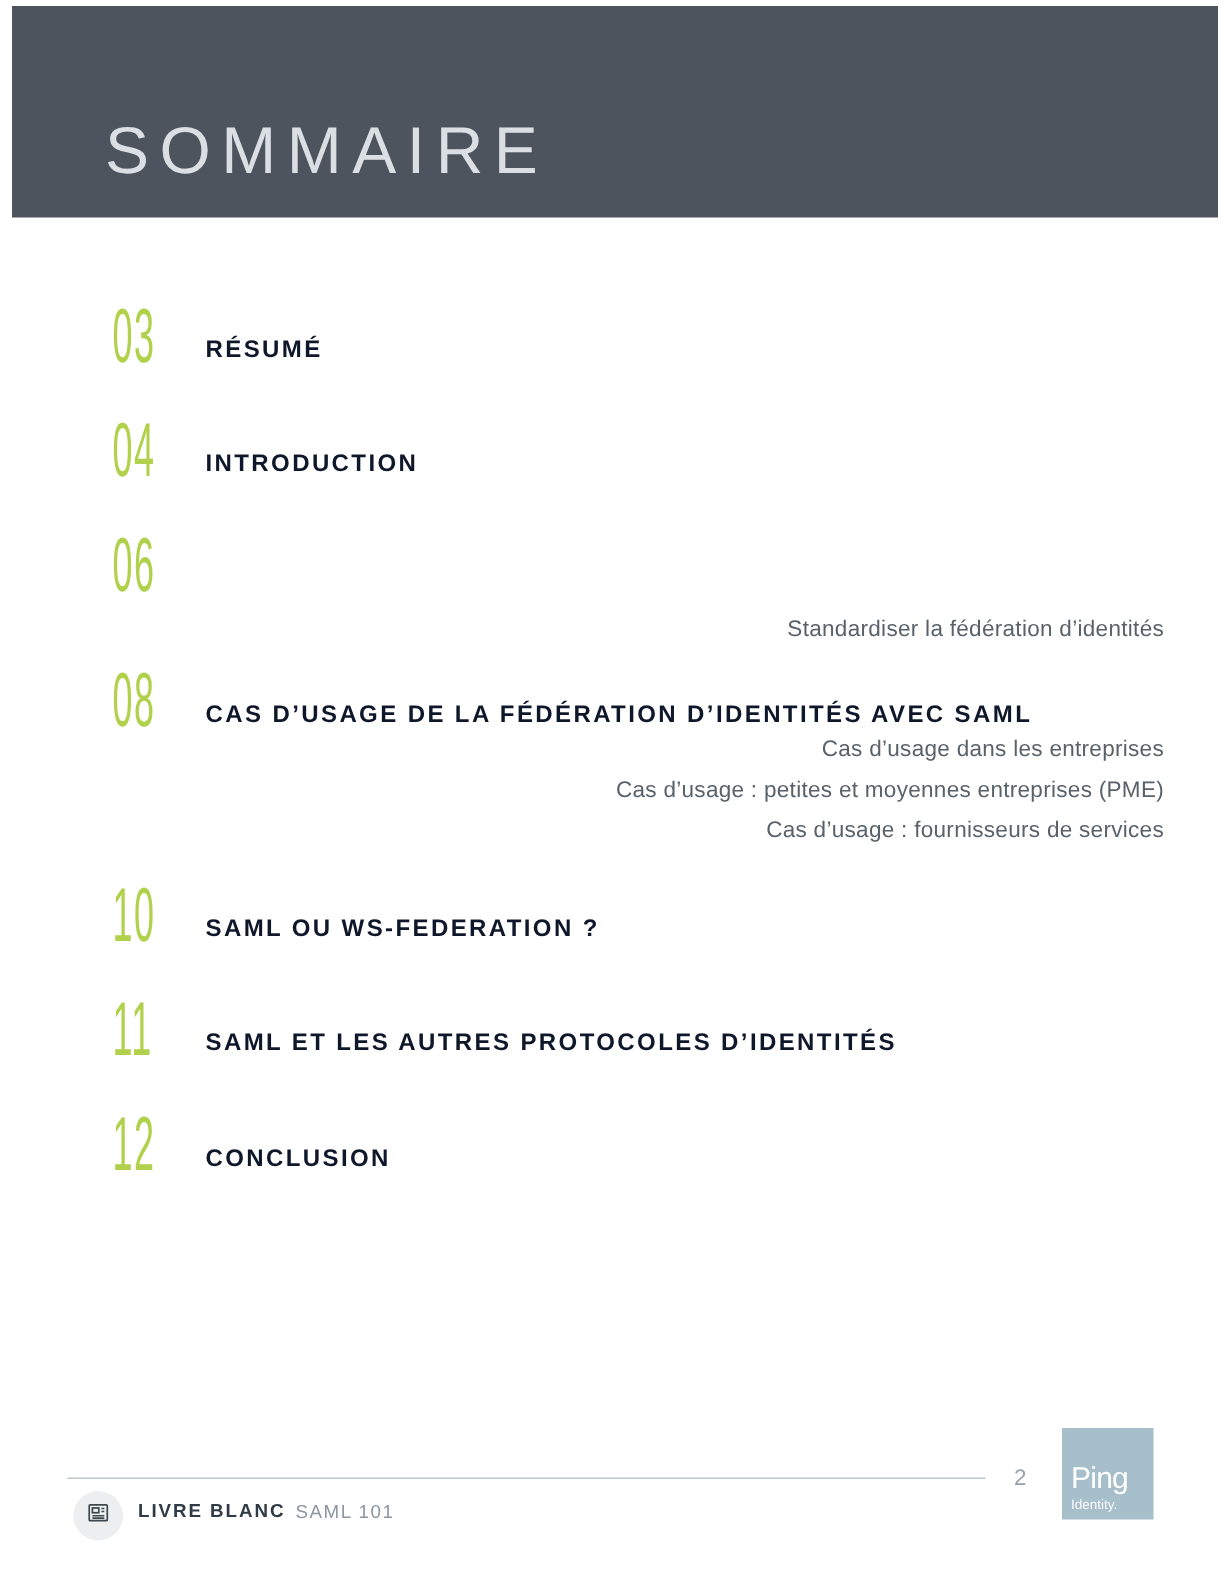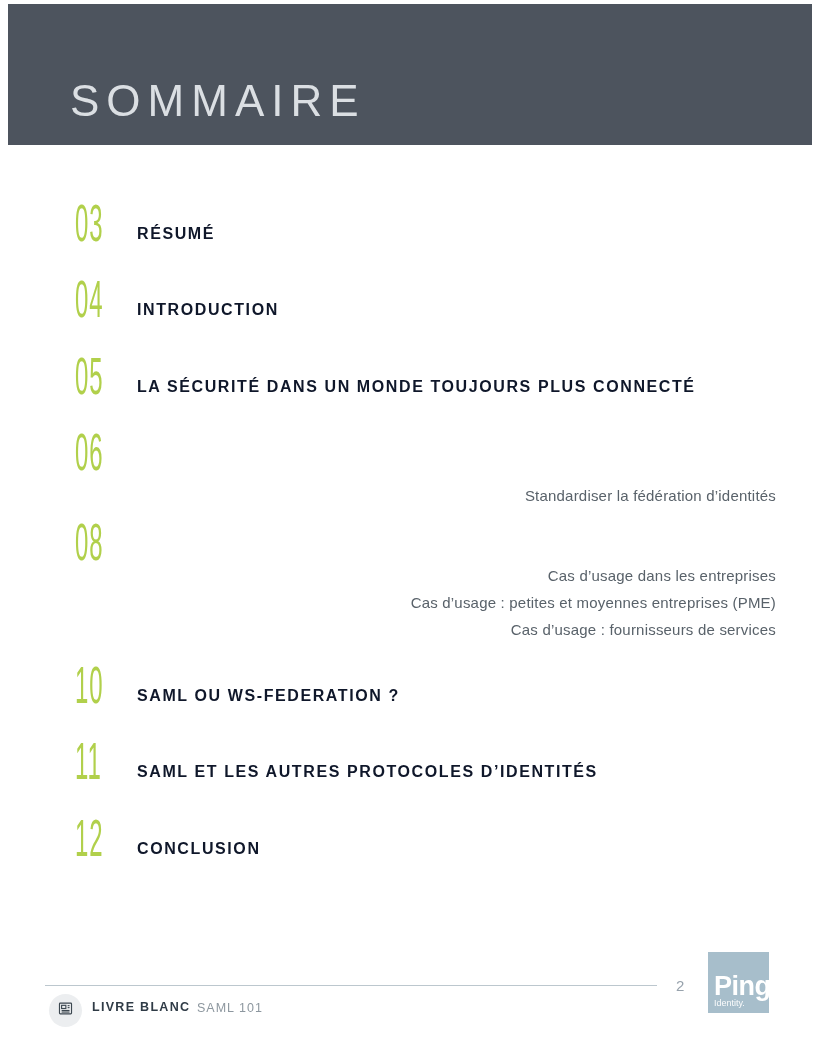--- a/index.html
+++ b/index.html
@@ -98,10 +98,6 @@
       <div class="entry-title">INTRODUCTION</div>
     </div>
 
-    <div class="entry-row mb38">
-      <div class="entry-num">05</div>
-      <div class="entry-title">LA SÉCURITÉ DANS UN MONDE TOUJOURS PLUS CONNECTÉ</div>
-    </div>
 
     <div class="entry-row">
       <div class="entry-num">06</div>

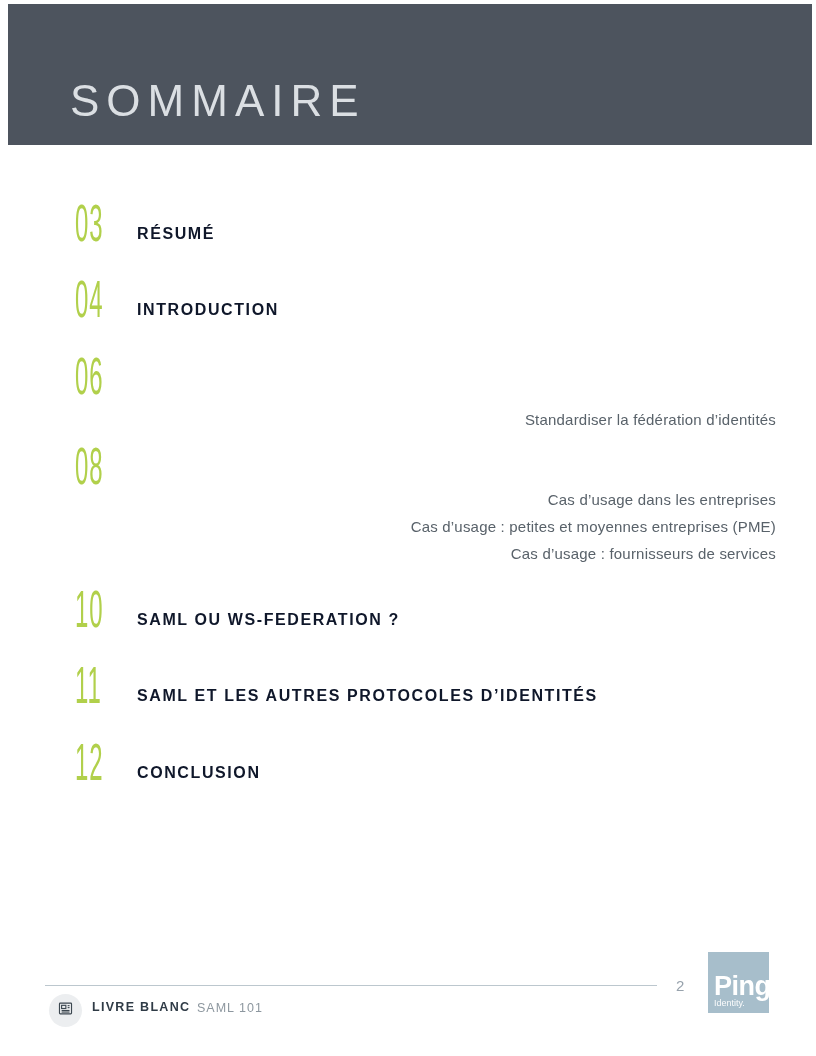--- a/index.html
+++ b/index.html
@@ -108,6 +108,7 @@
 
     <div class="entry-row">
       <div class="entry-num">08</div>
+      <div class="entry-title">CAS D’USAGE DE LA FÉDÉRATION D’IDENTITÉS AVEC SAML</div>
     </div>
     <div class="subs mb24">
       <div>Cas d’usage dans les entreprises</div>

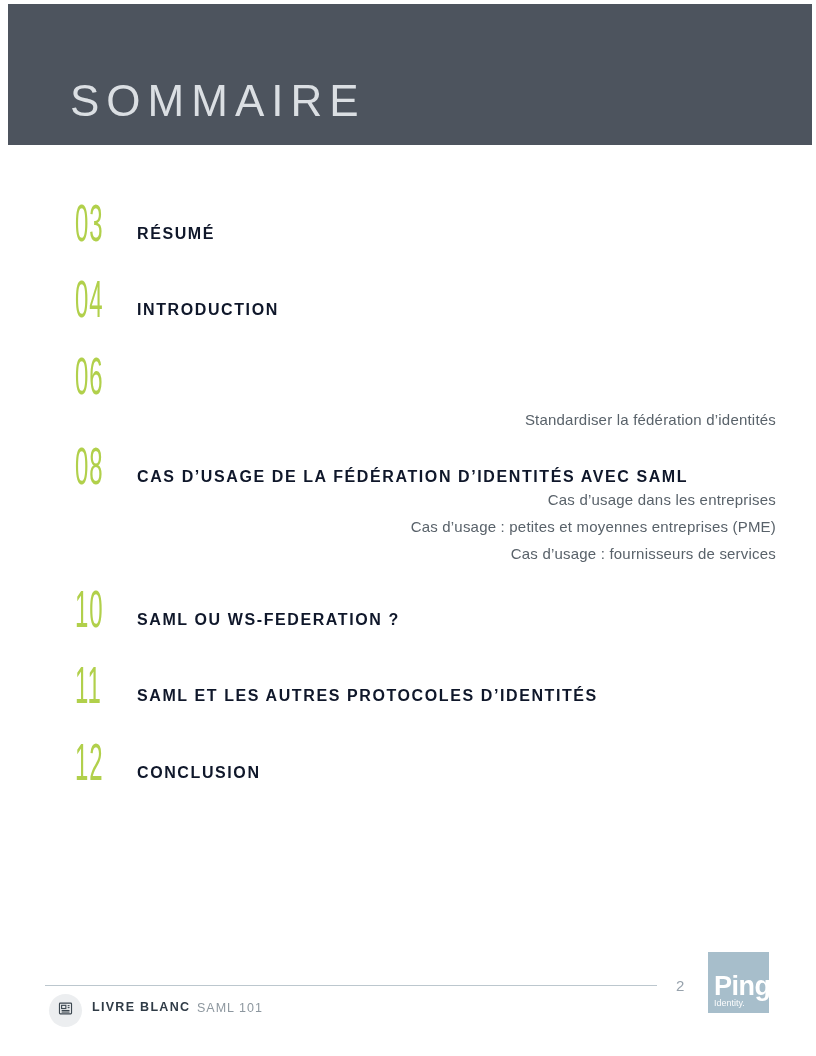--- a/index.html
+++ b/index.html
@@ -59,7 +59,7 @@
     justify-content:flex-end; padding:0 0 5px 6px; color:#ffffff;
   }
   .ping-logo-main {
-    font-size:27px; font-weight:bold; line-height:24px; letter-spacing:-0.5px;text-align:right;
+    font-size:20px; font-weight:normal; line-height:24px; letter-spacing:-0.5px;
   }
   .ping-logo-sub {
     font-size:9px; line-height:9px; margin-top:1px; opacity:0.95;

